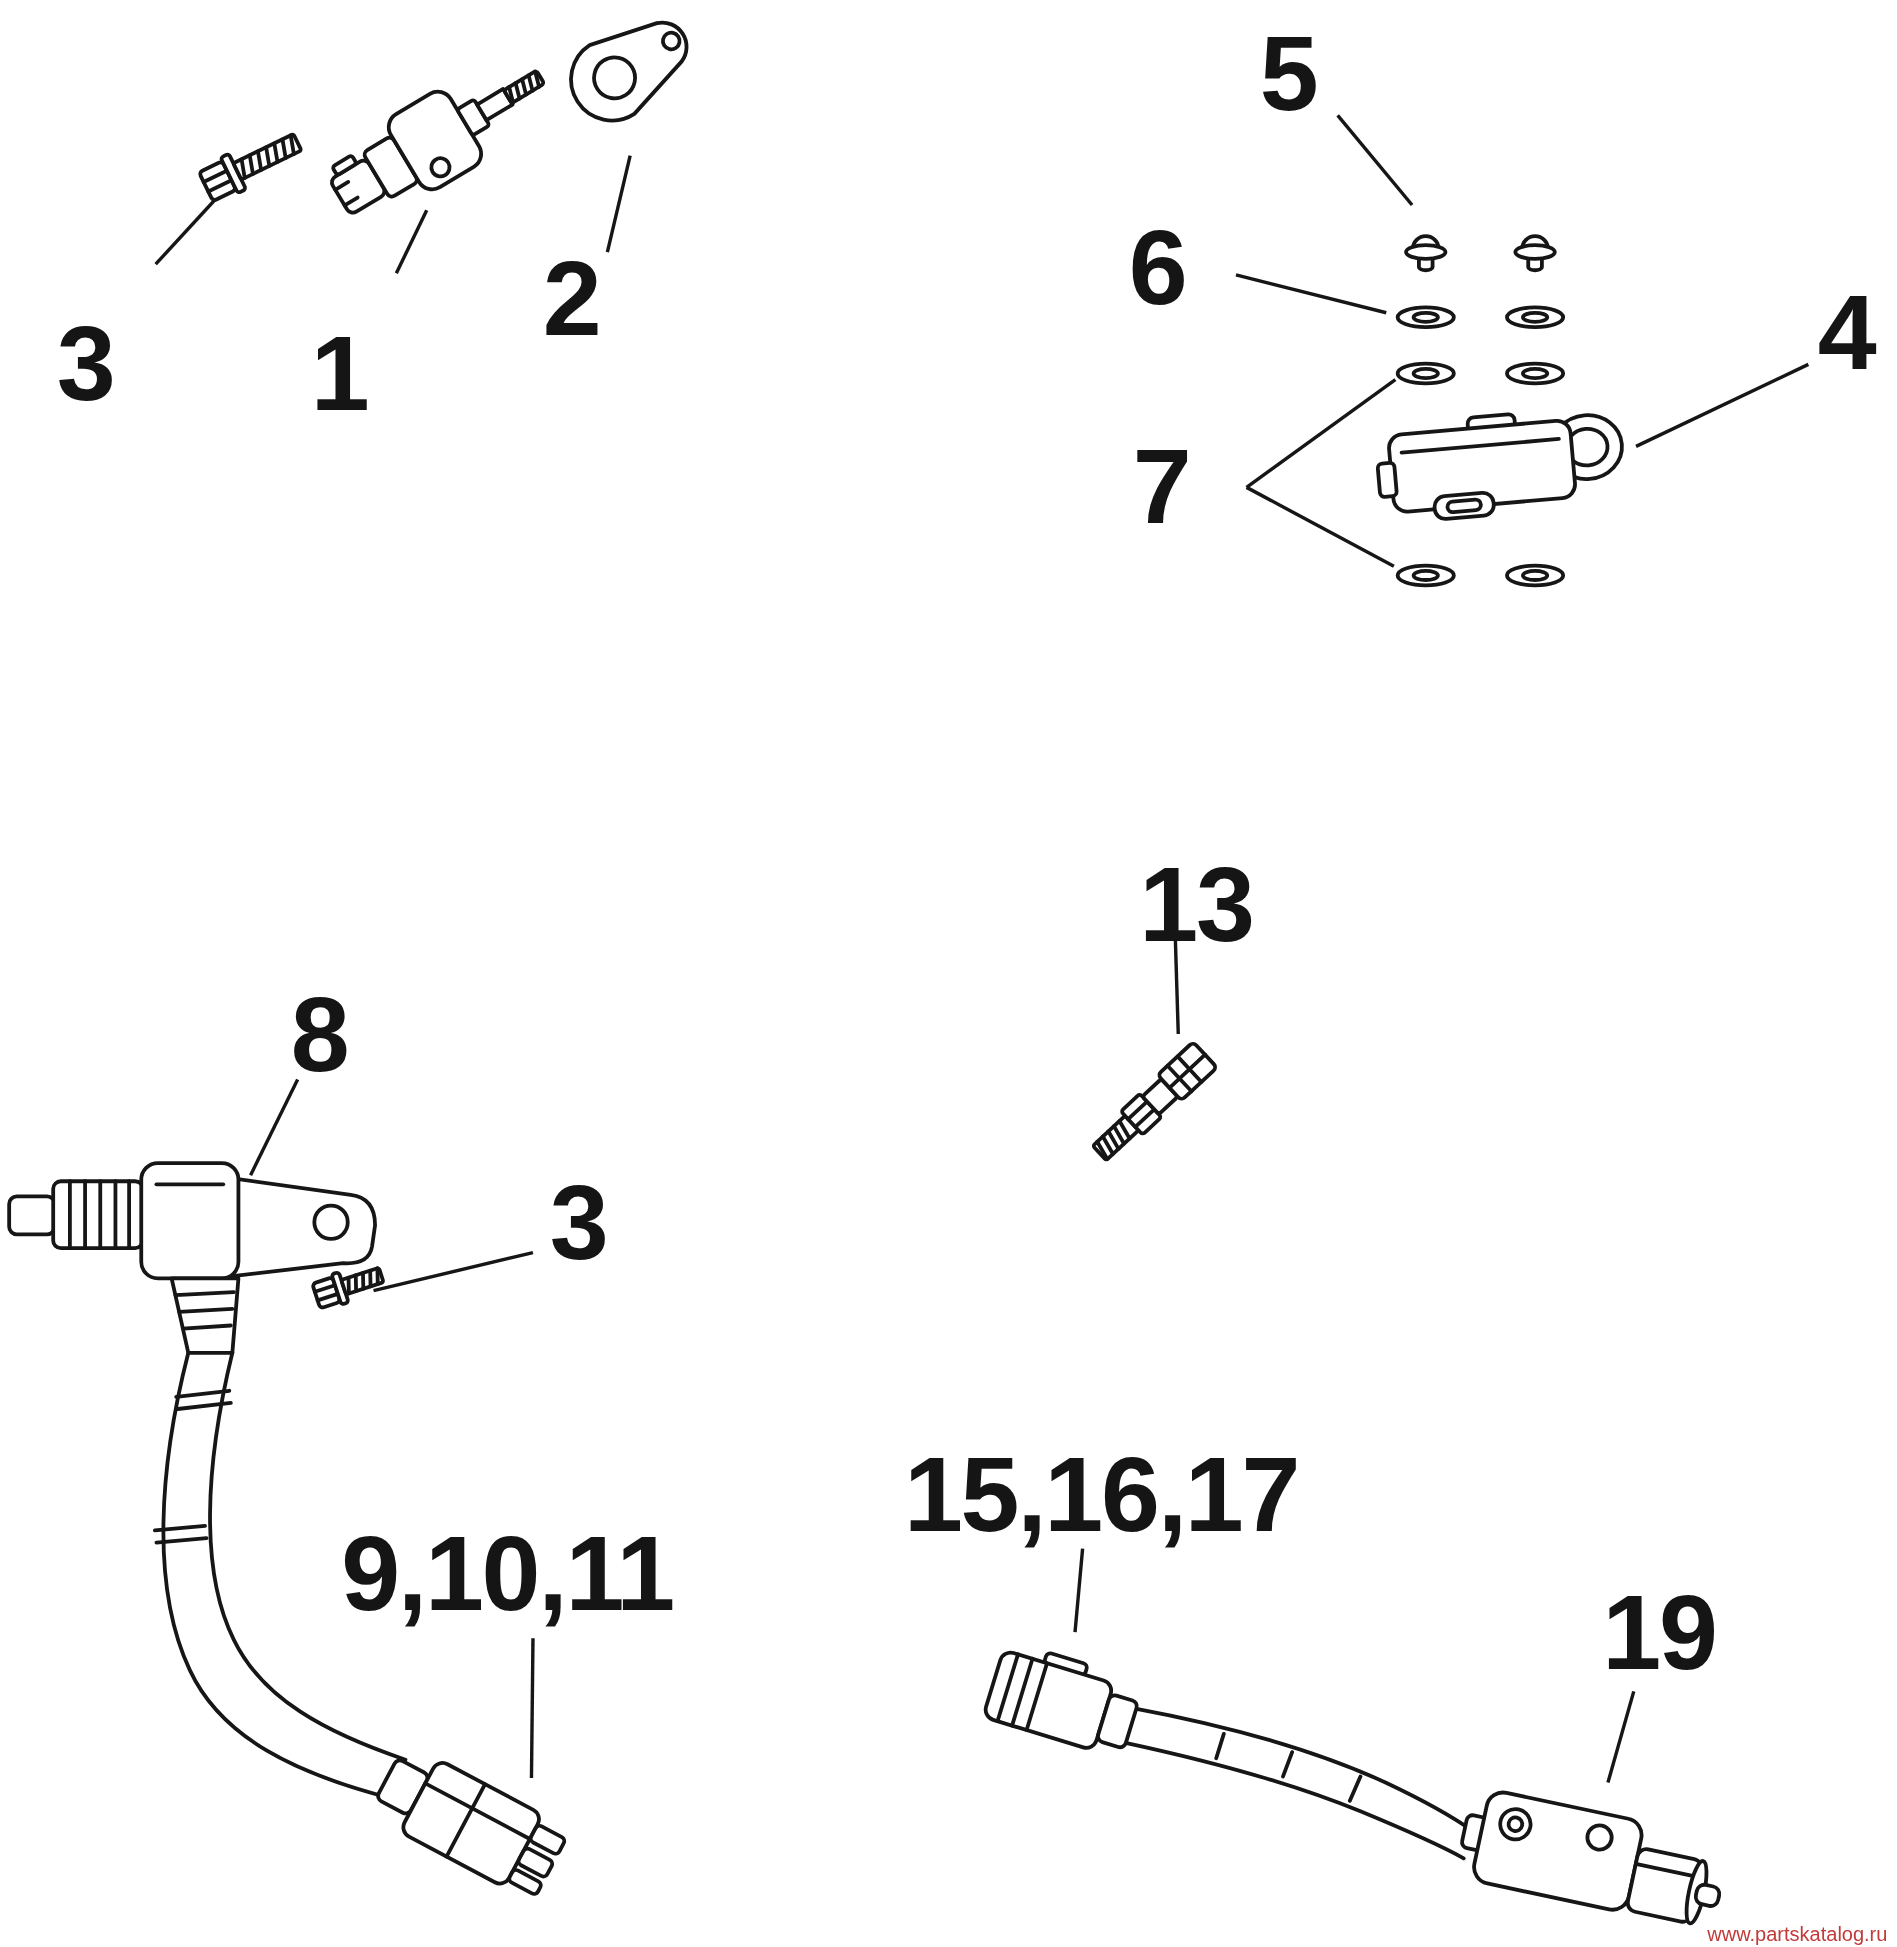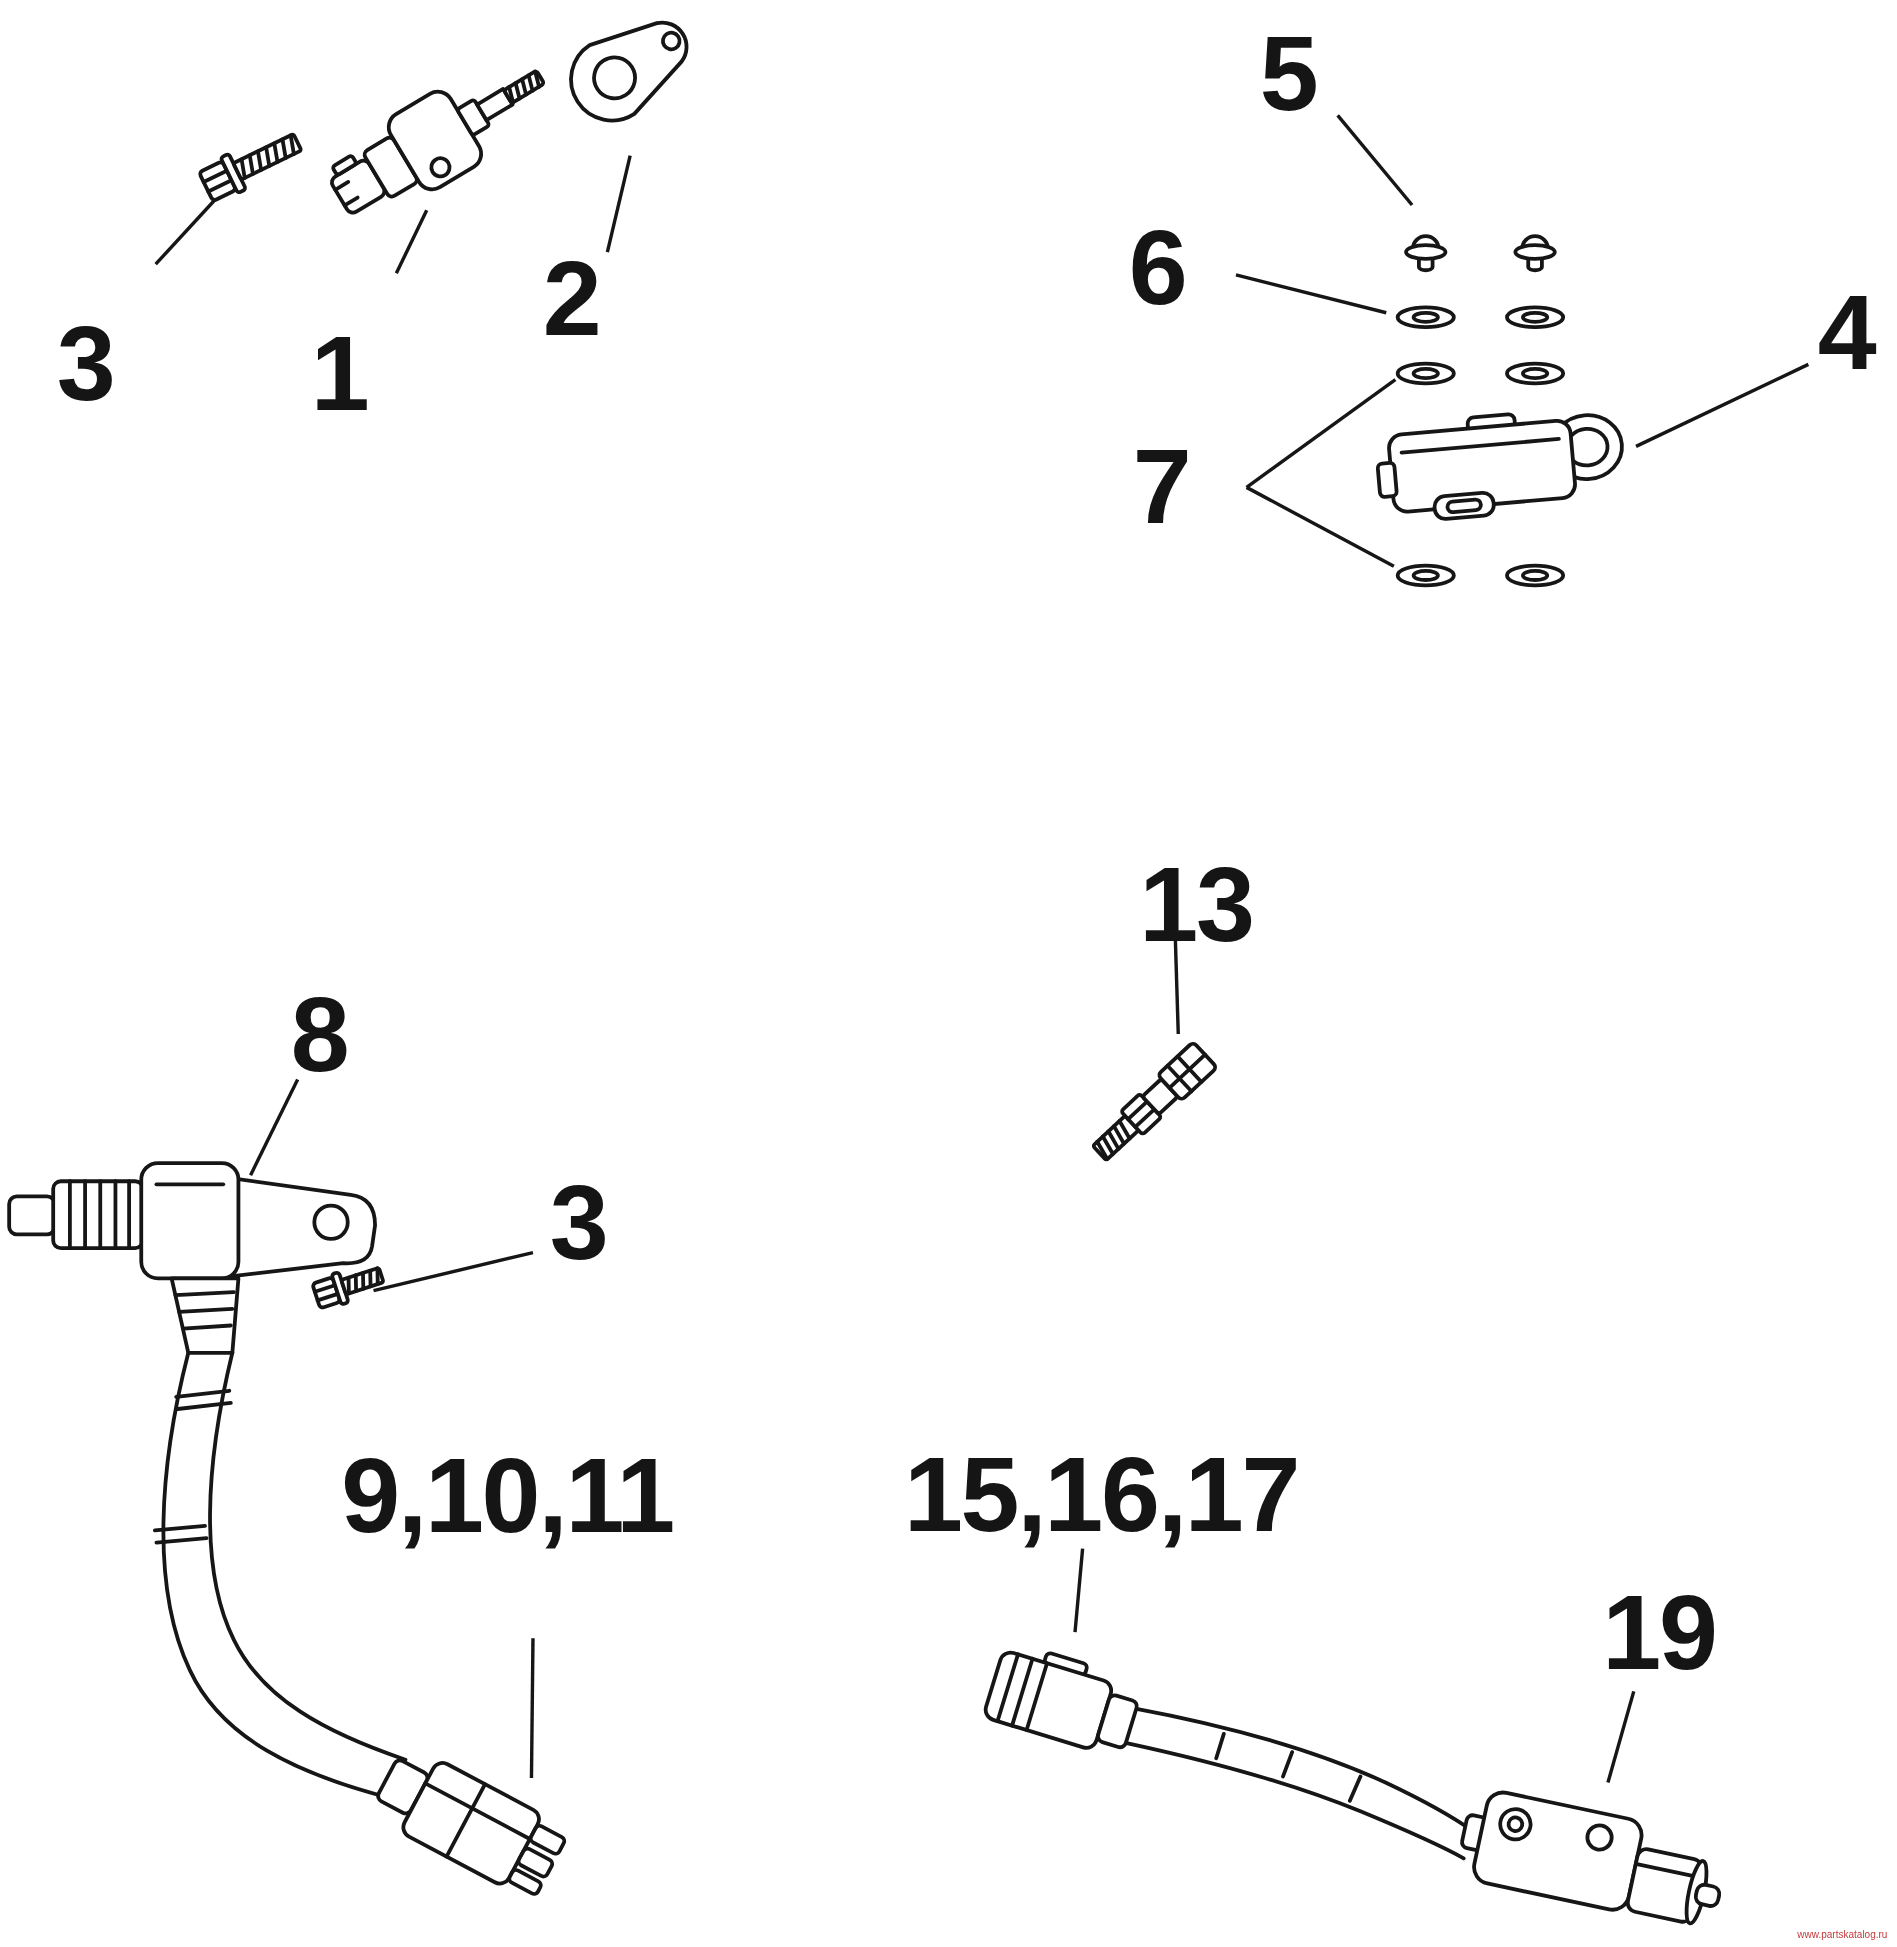--- a/index.html
+++ b/index.html
@@ -213,7 +213,7 @@
   <div class="callout" style="left:1196px;top:904px">13</div>
   <div class="callout" style="left:319px;top:1034px">8</div>
   <div class="callout" style="left:578px;top:1222px">3</div>
-  <div class="callout" style="left:507px;top:1495px">9,10,11</div>
+  <div class="callout" style="left:507px;top:1573px">9,10,11</div>
   <div class="callout" style="left:1101px;top:1494px">15,16,17</div>
   <div class="callout" style="left:1659px;top:1632px">19</div>
 

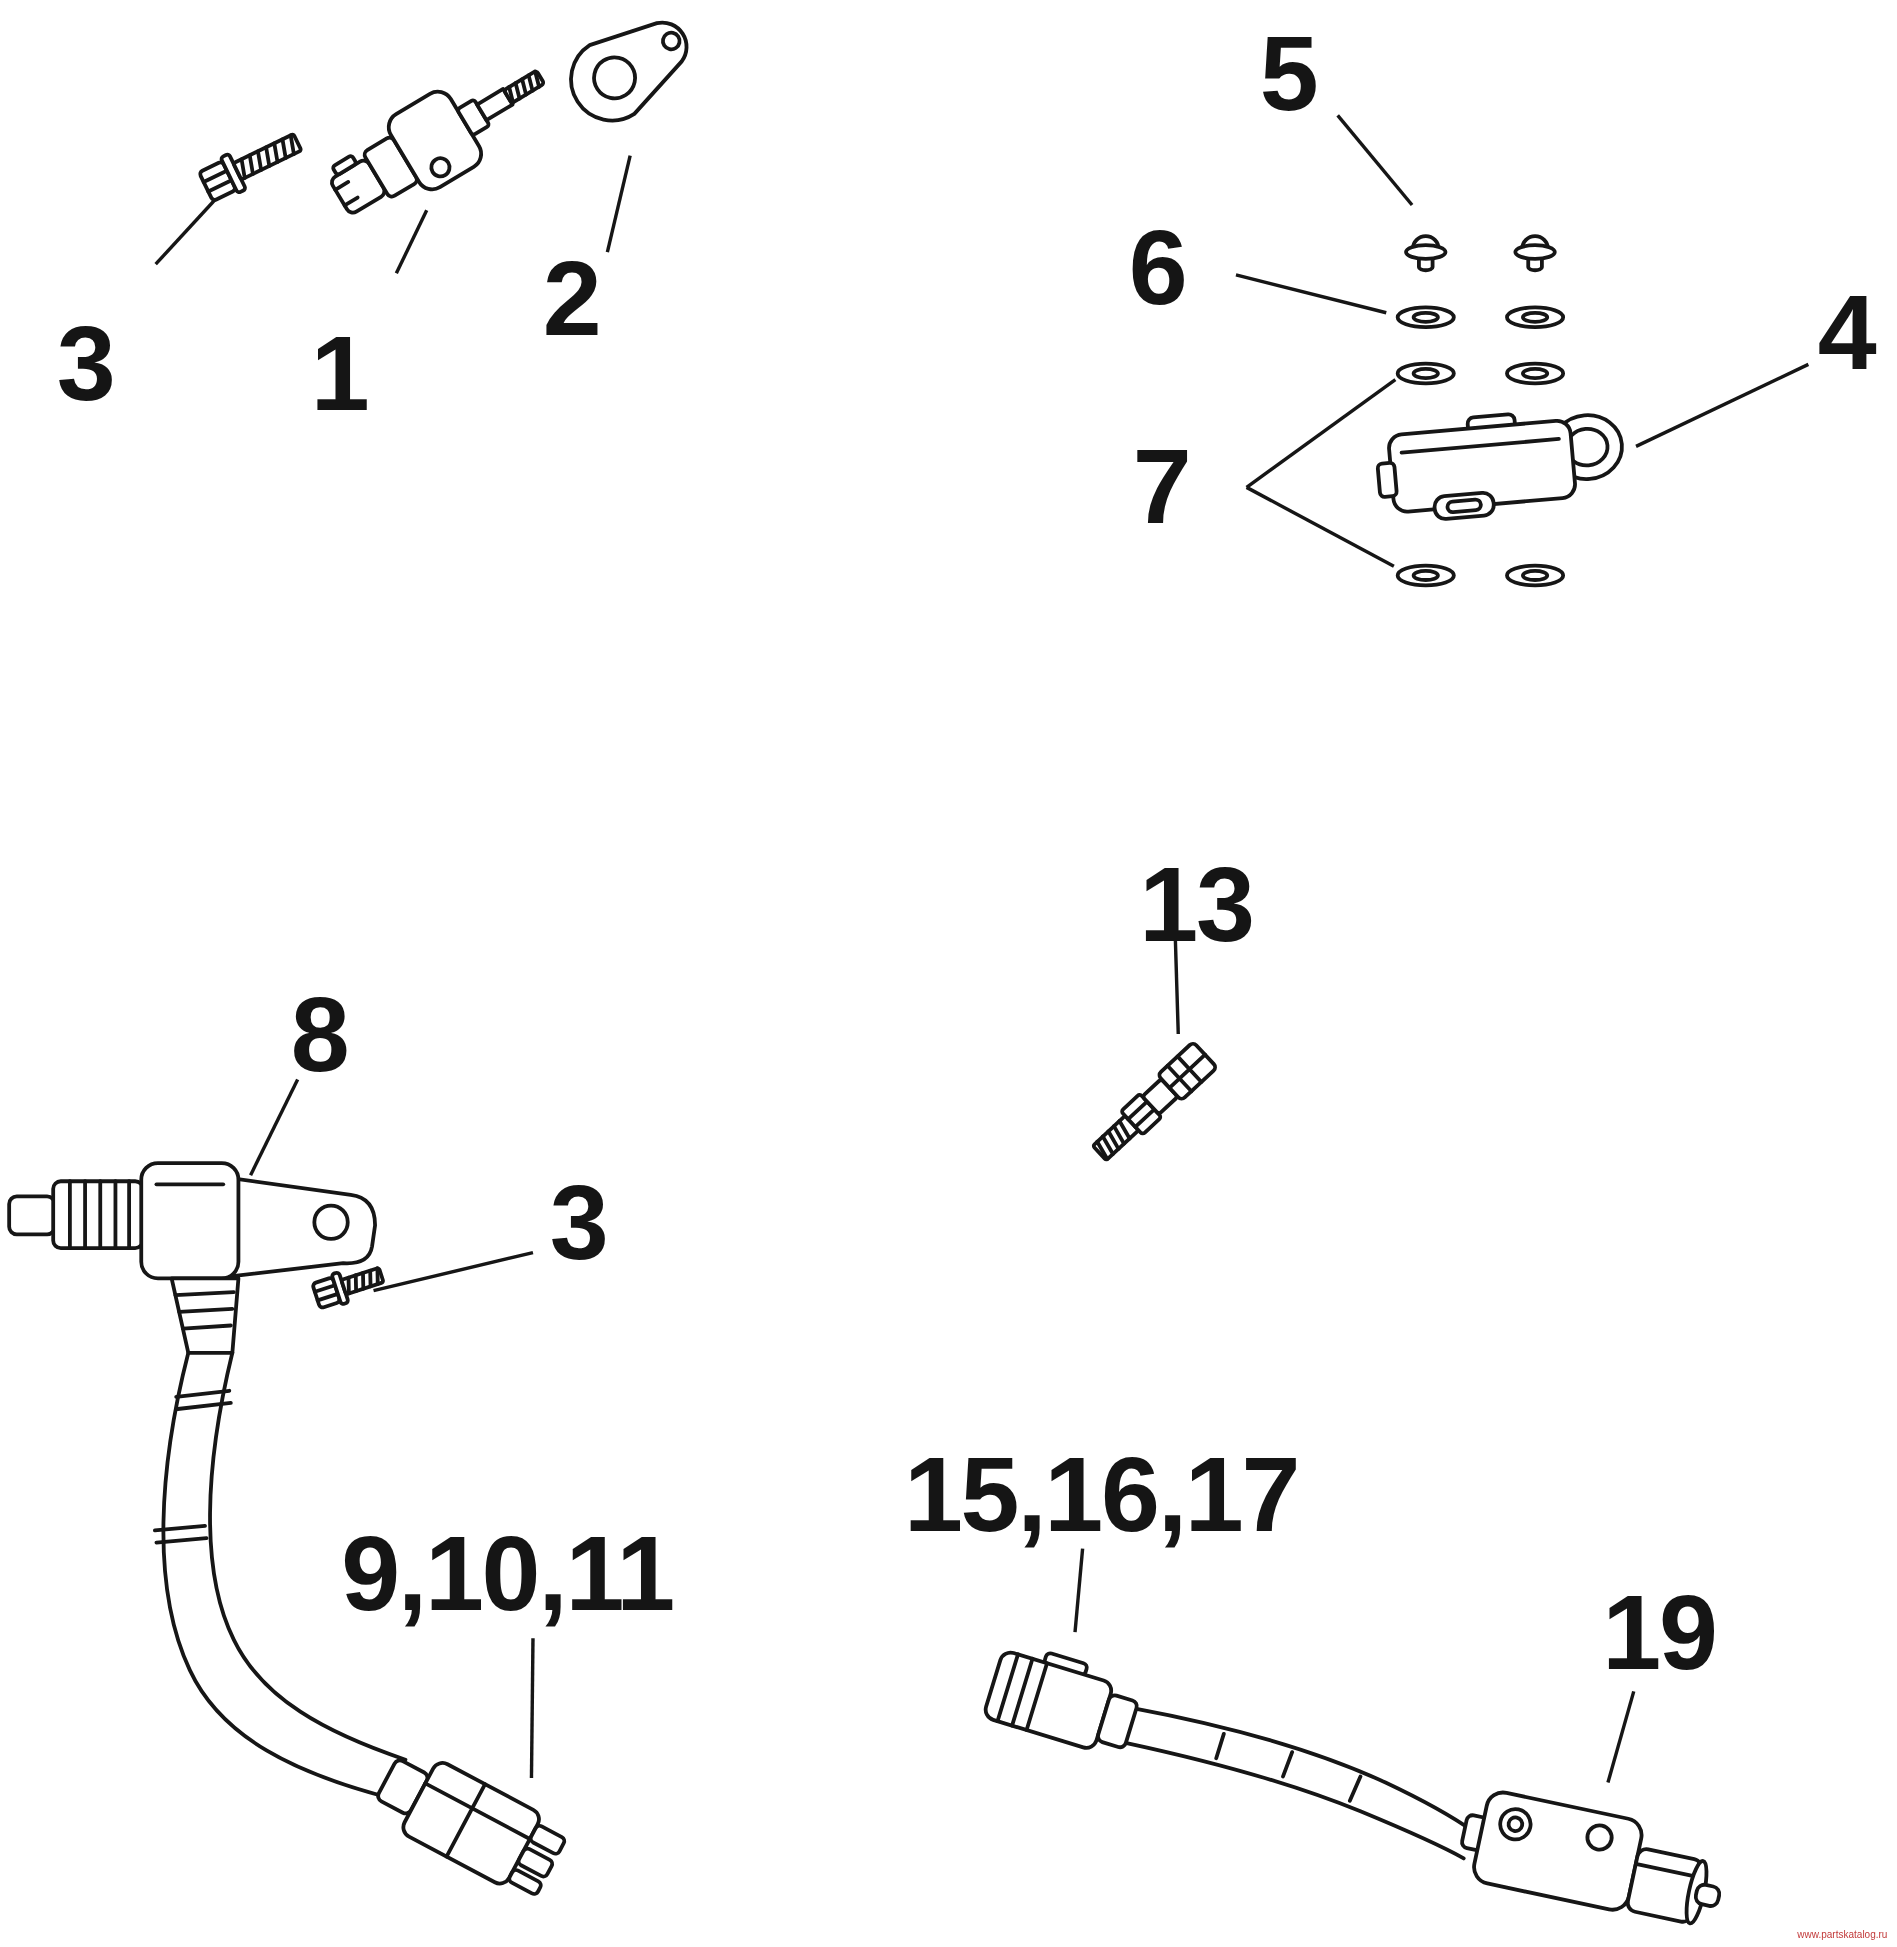--- a/index.html
+++ b/index.html
@@ -20,8 +20,8 @@
     color:#151515;white-space:nowrap;line-height:1;
   }
   .watermark{
-    position:absolute;right:10.6px;bottom:8px;
-    font-size:10px;color:#c23a3a;white-space:nowrap;text-align:center;
+    position:absolute;right:10.6px;bottom:2px;
+    font-size:20px;color:#c23a3a;white-space:nowrap;text-align:center;
   }
 </style>
 </head>

